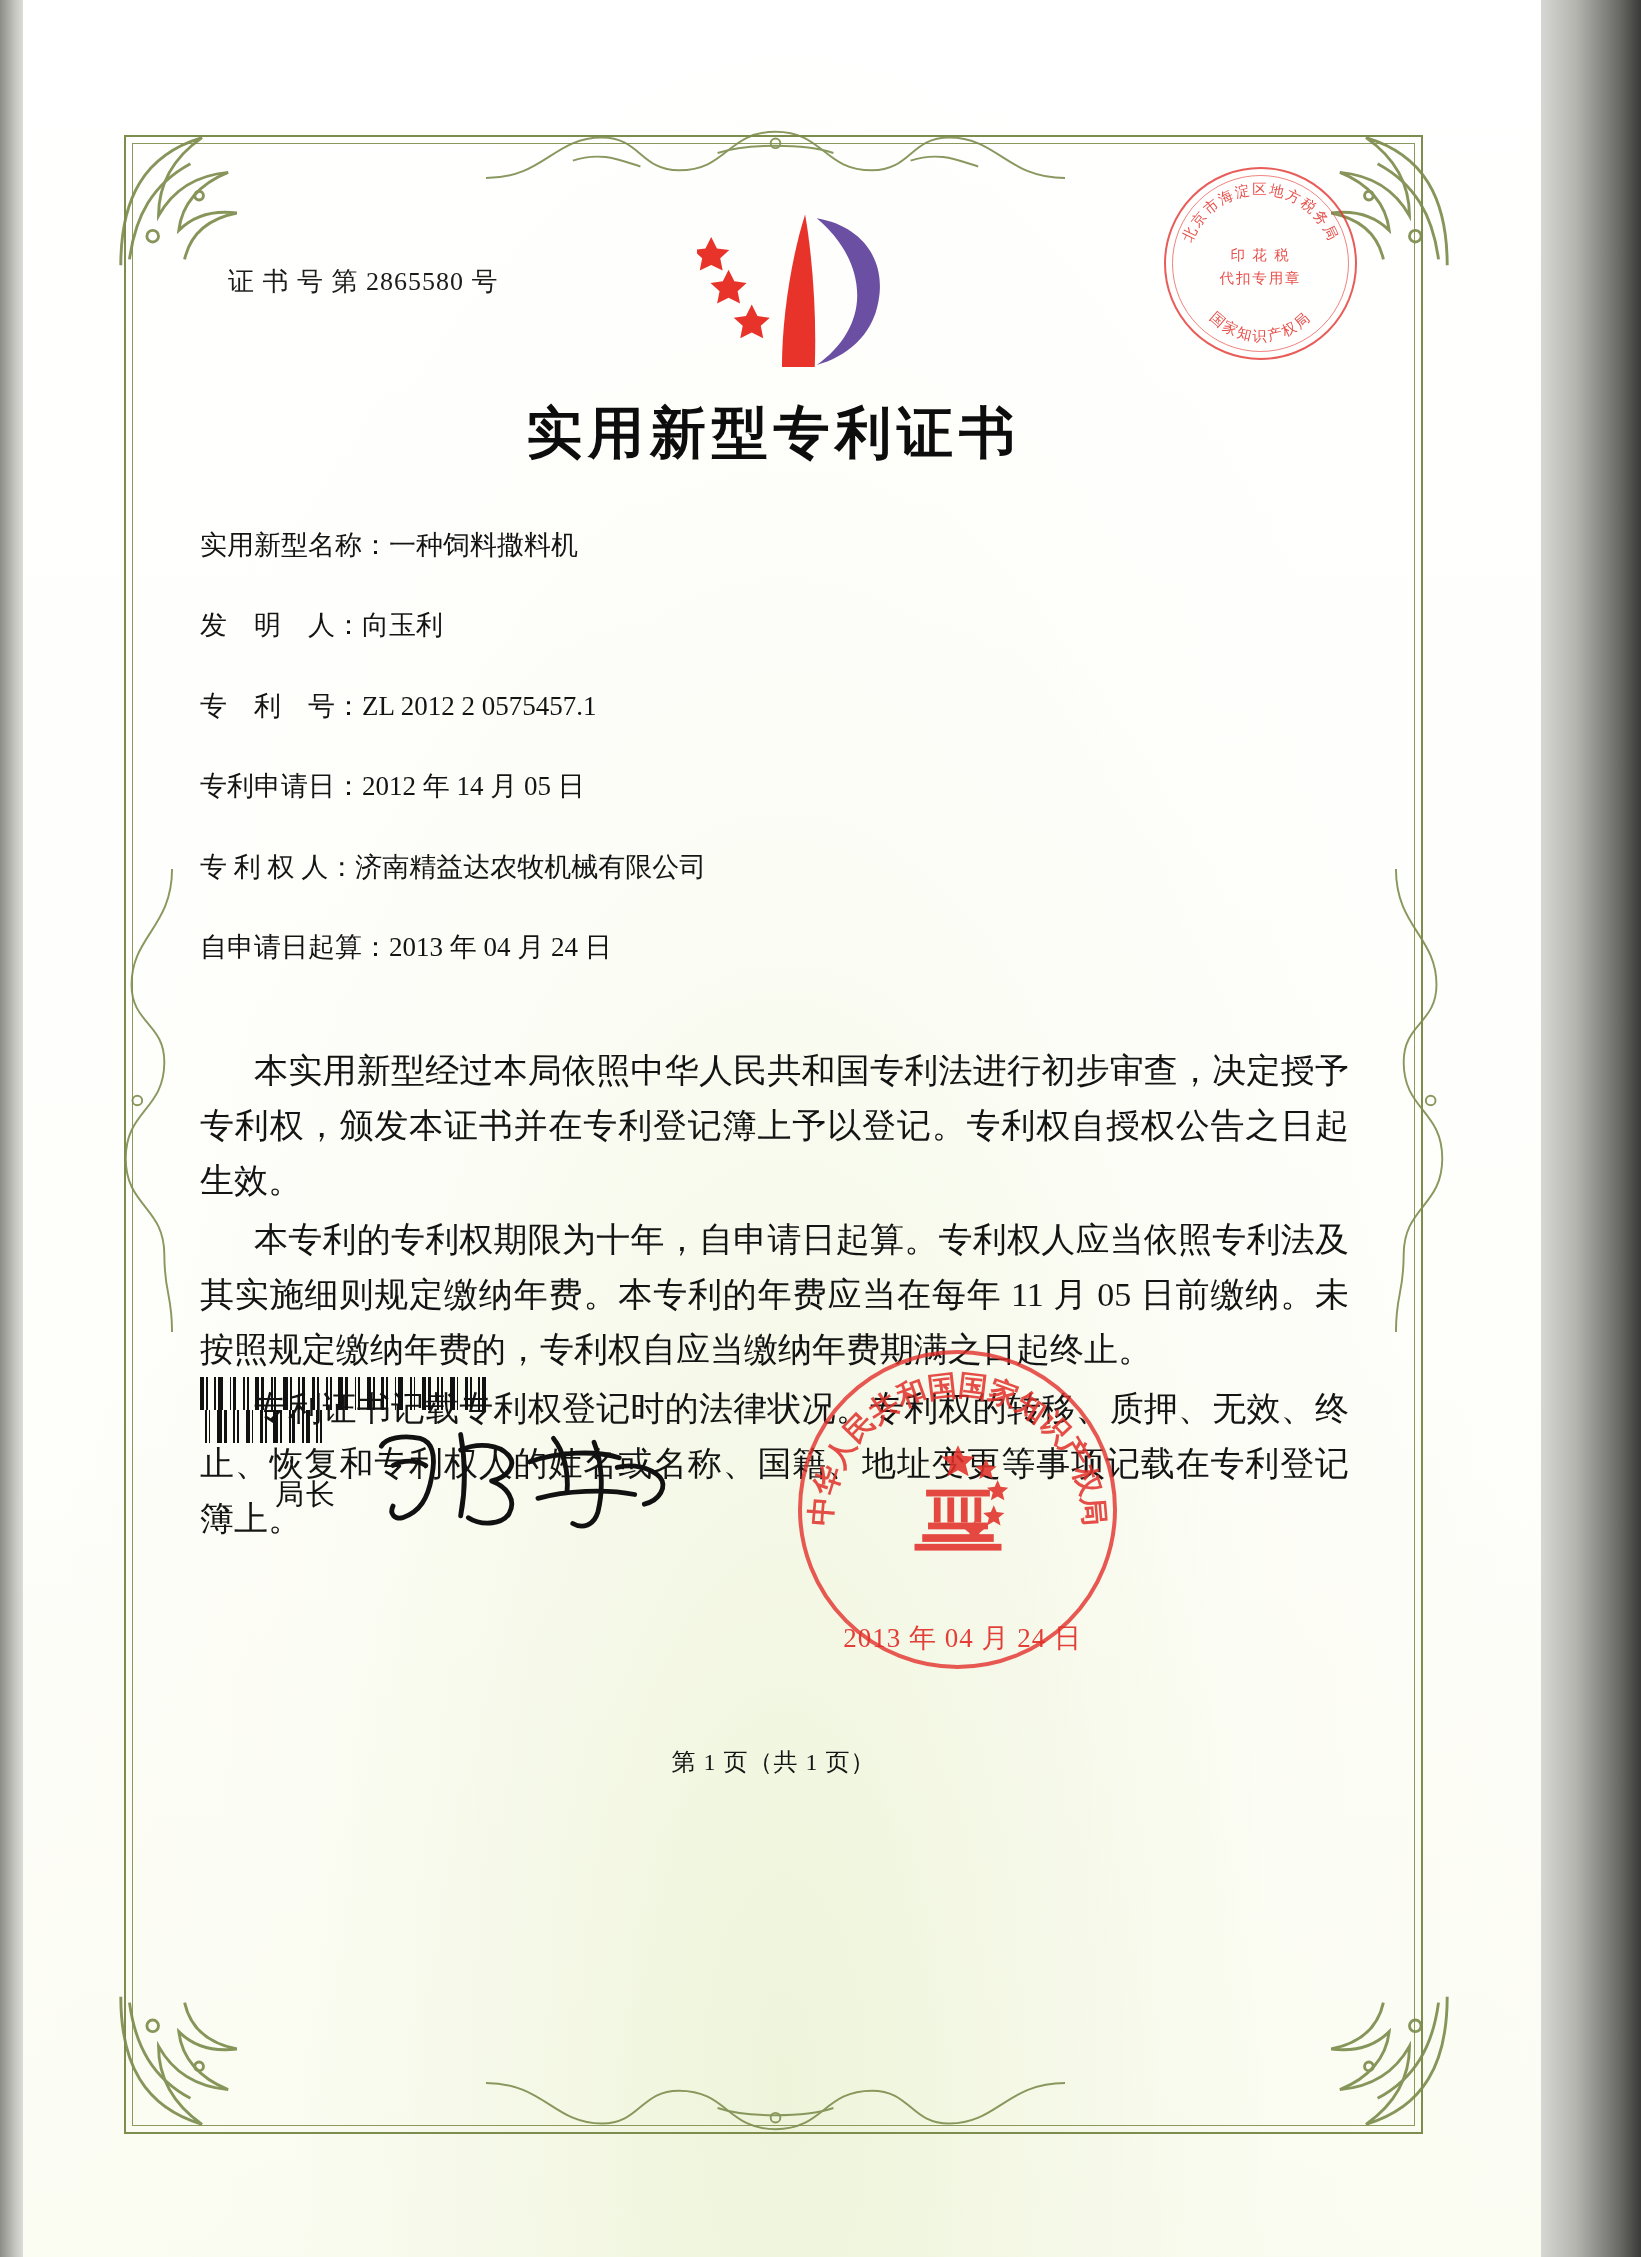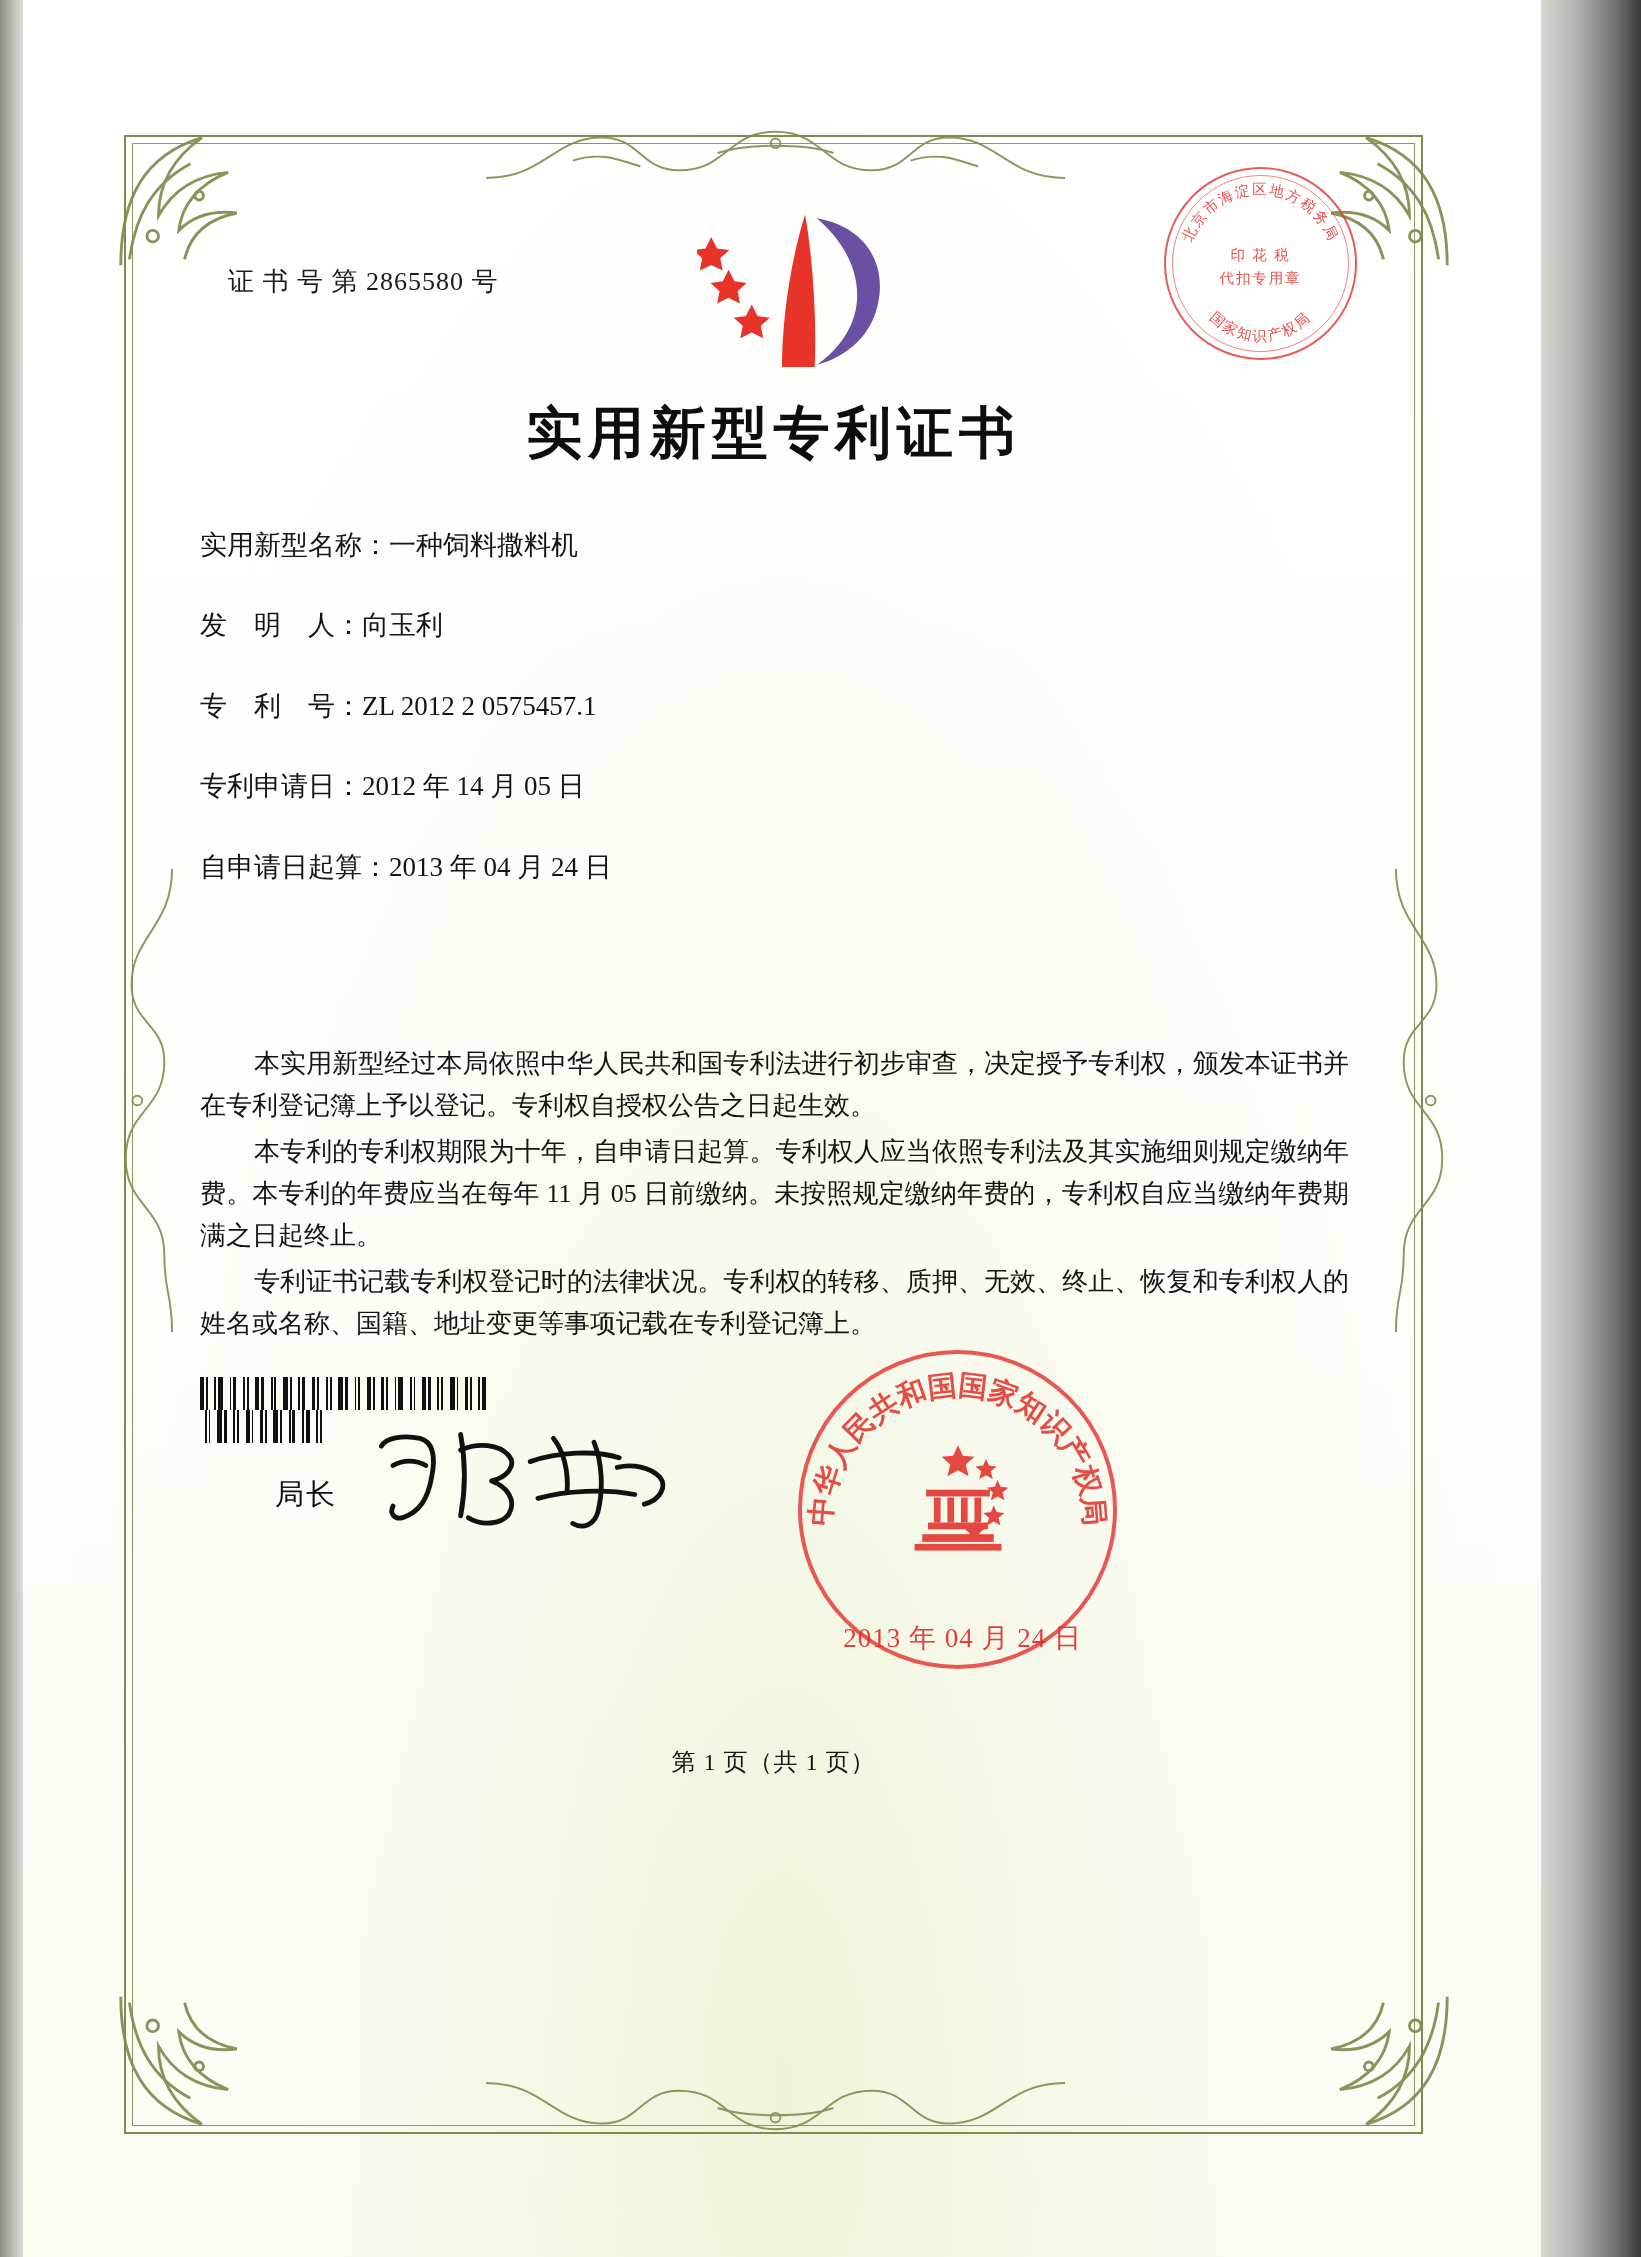--- a/index.html
+++ b/index.html
@@ -376,6 +376,9 @@
         </div>
         <div class="field-row">
           <span class="field-label">专利申请日：</span><span class="field-value">2012 年 14 月 05 日</span>
+        </div>
+        <div class="field-row">
+          <span class="field-label">专 利 权 人：</span><span class="field-value">济南精益达农牧机械有限公司</span>
         </div>
         <div class="field-row">
           <span class="field-label">自申请日起算：</span><span class="field-value">2013 年 04 月 24 日</span>

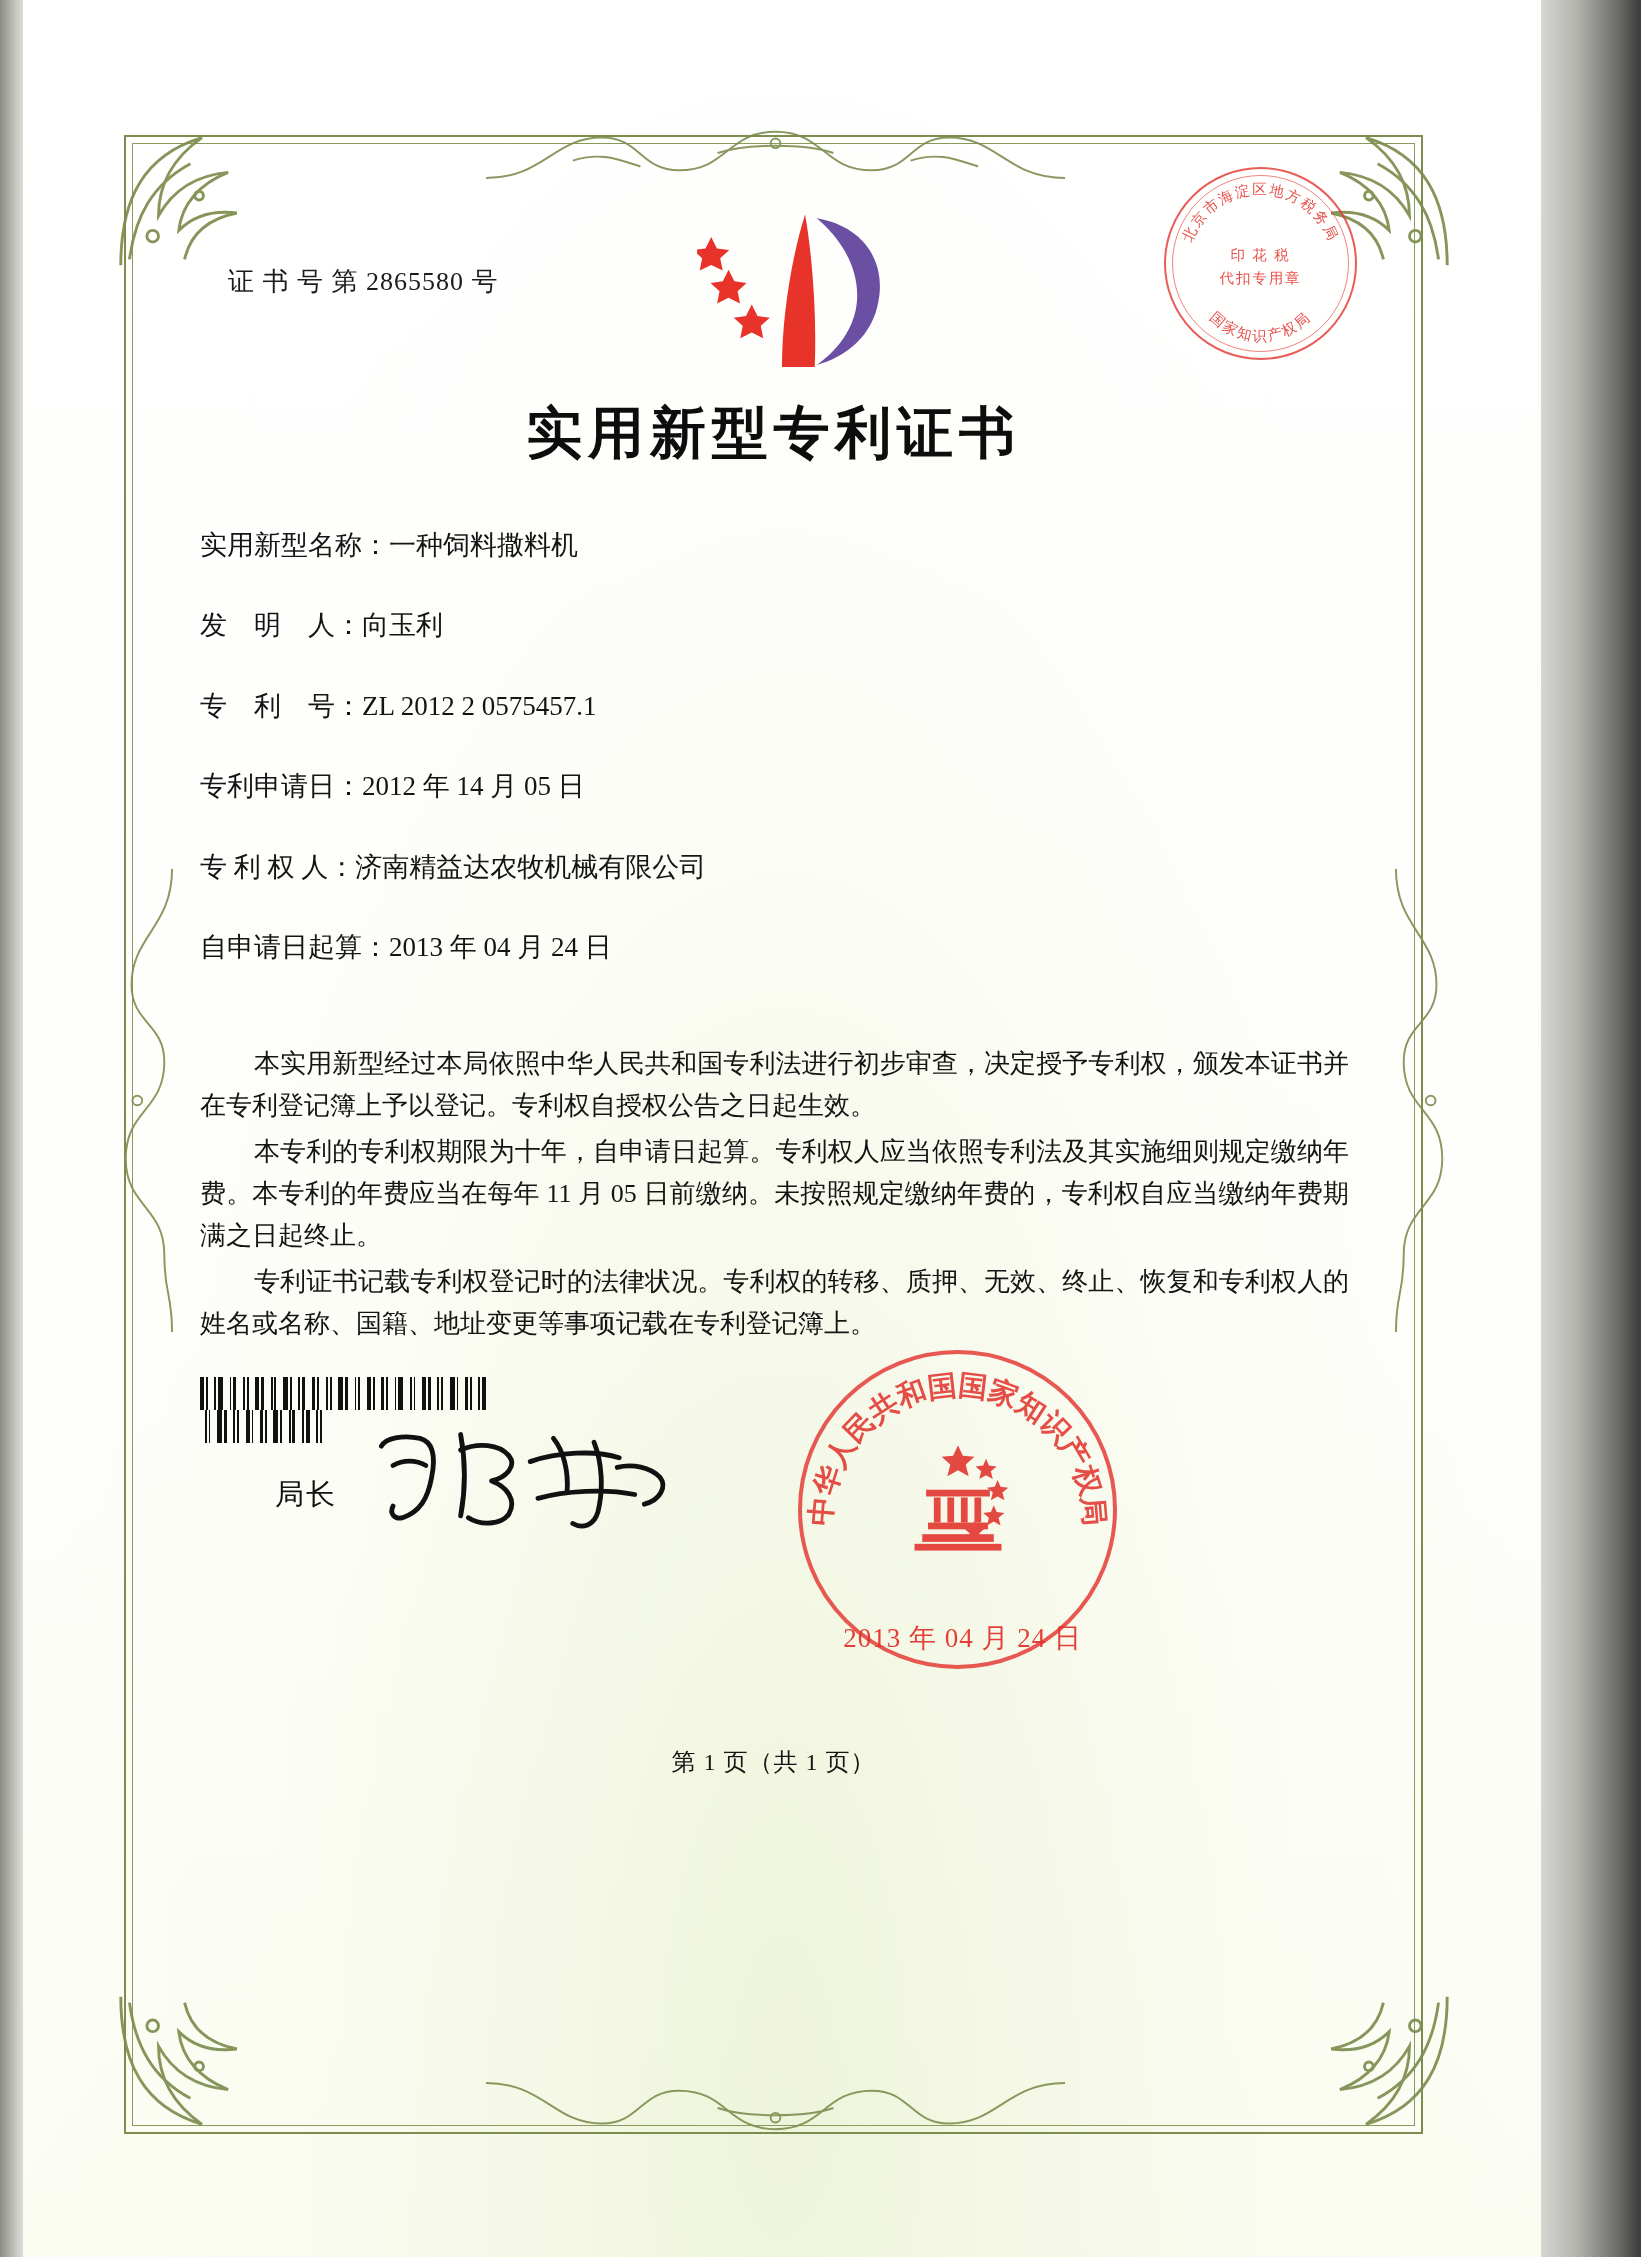--- a/index.html
+++ b/index.html
@@ -172,7 +172,7 @@
     position: absolute;
     left: 68px; top: 900px;
     width: 1149px;
-    font-size: 26px;
+    font-size: 34px;
     line-height: 1.62;
     color: #141414;
     text-align: justify;

